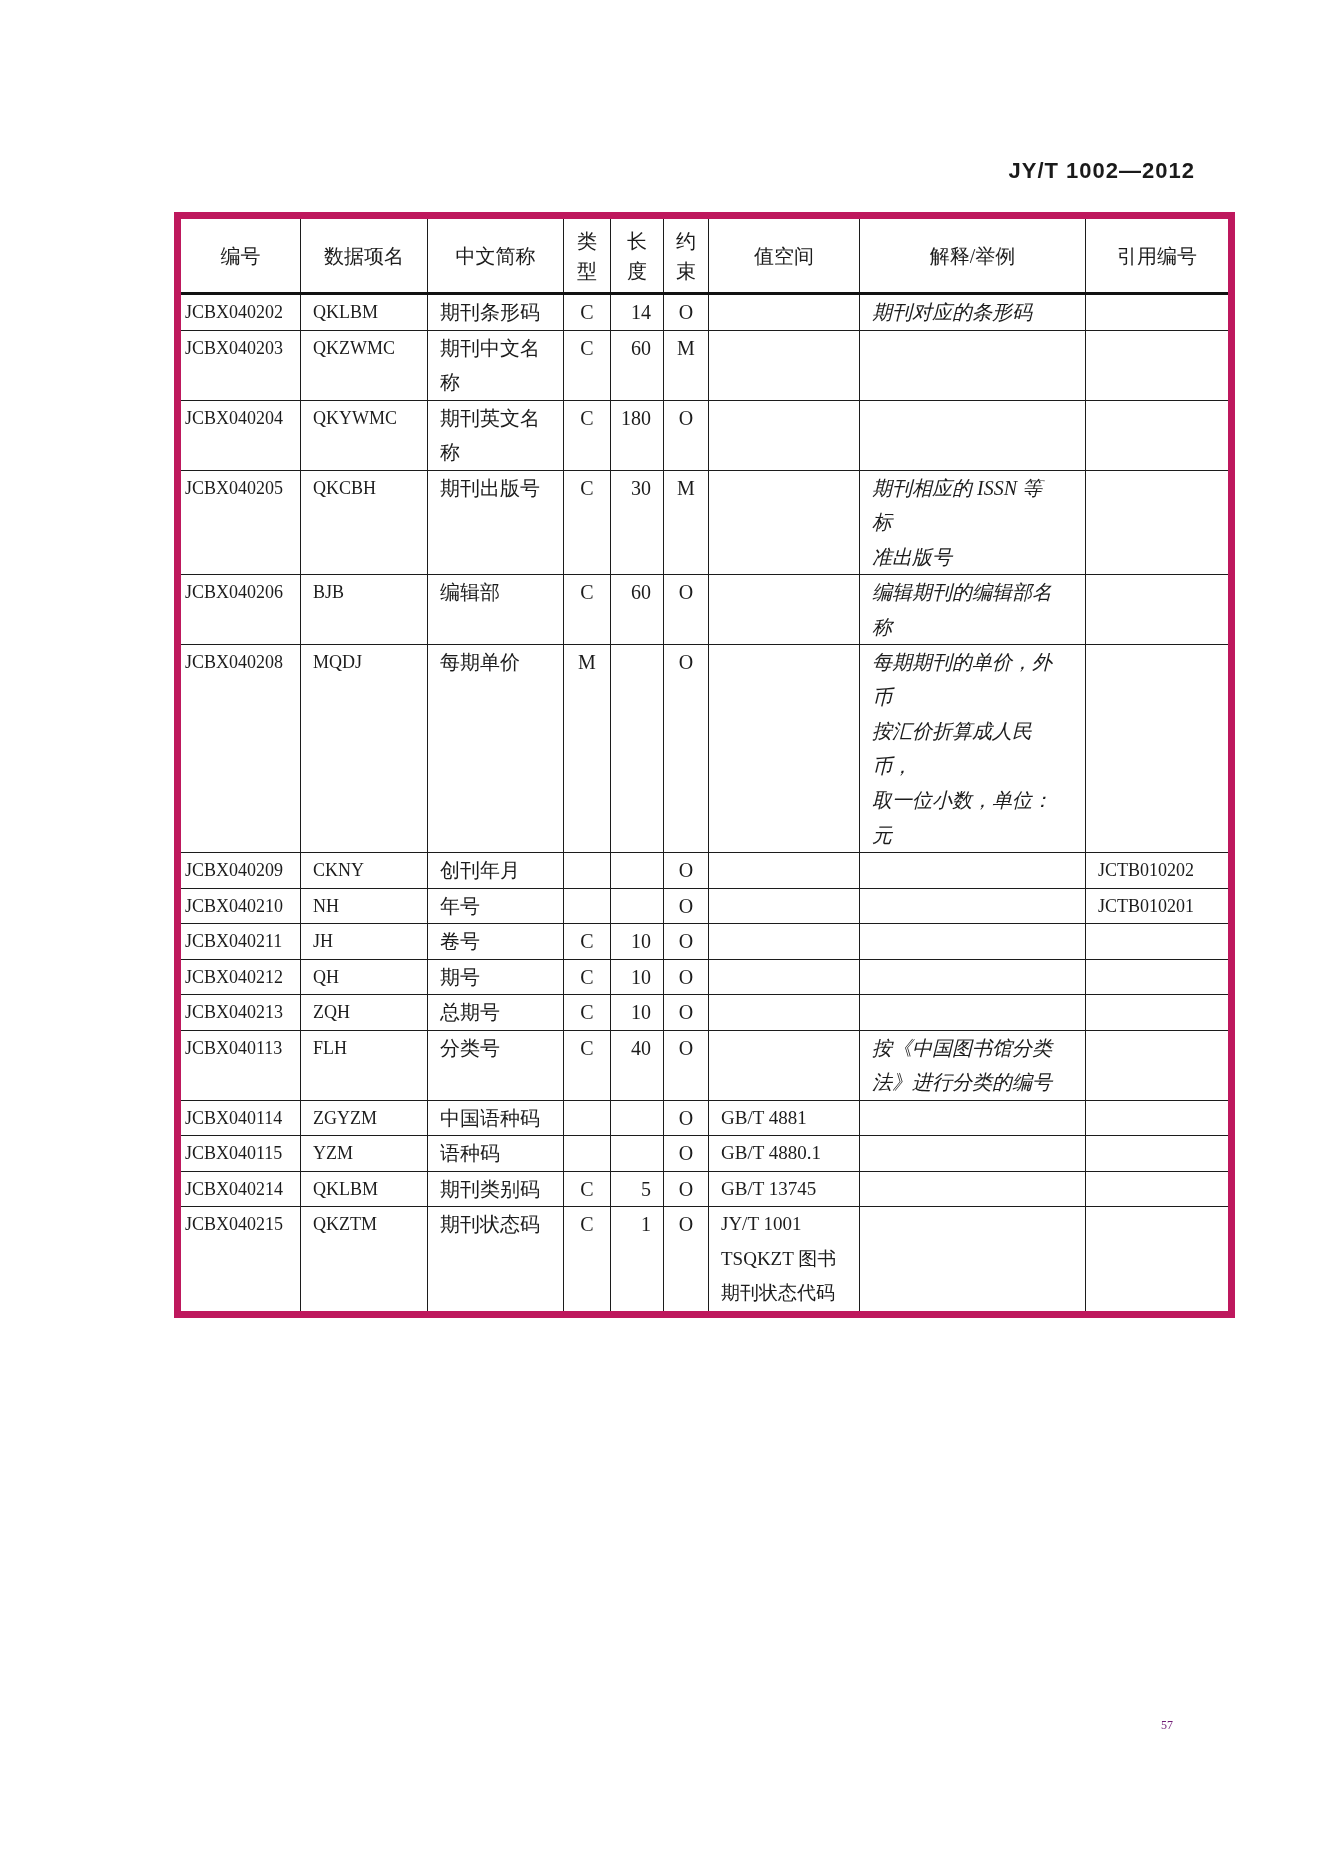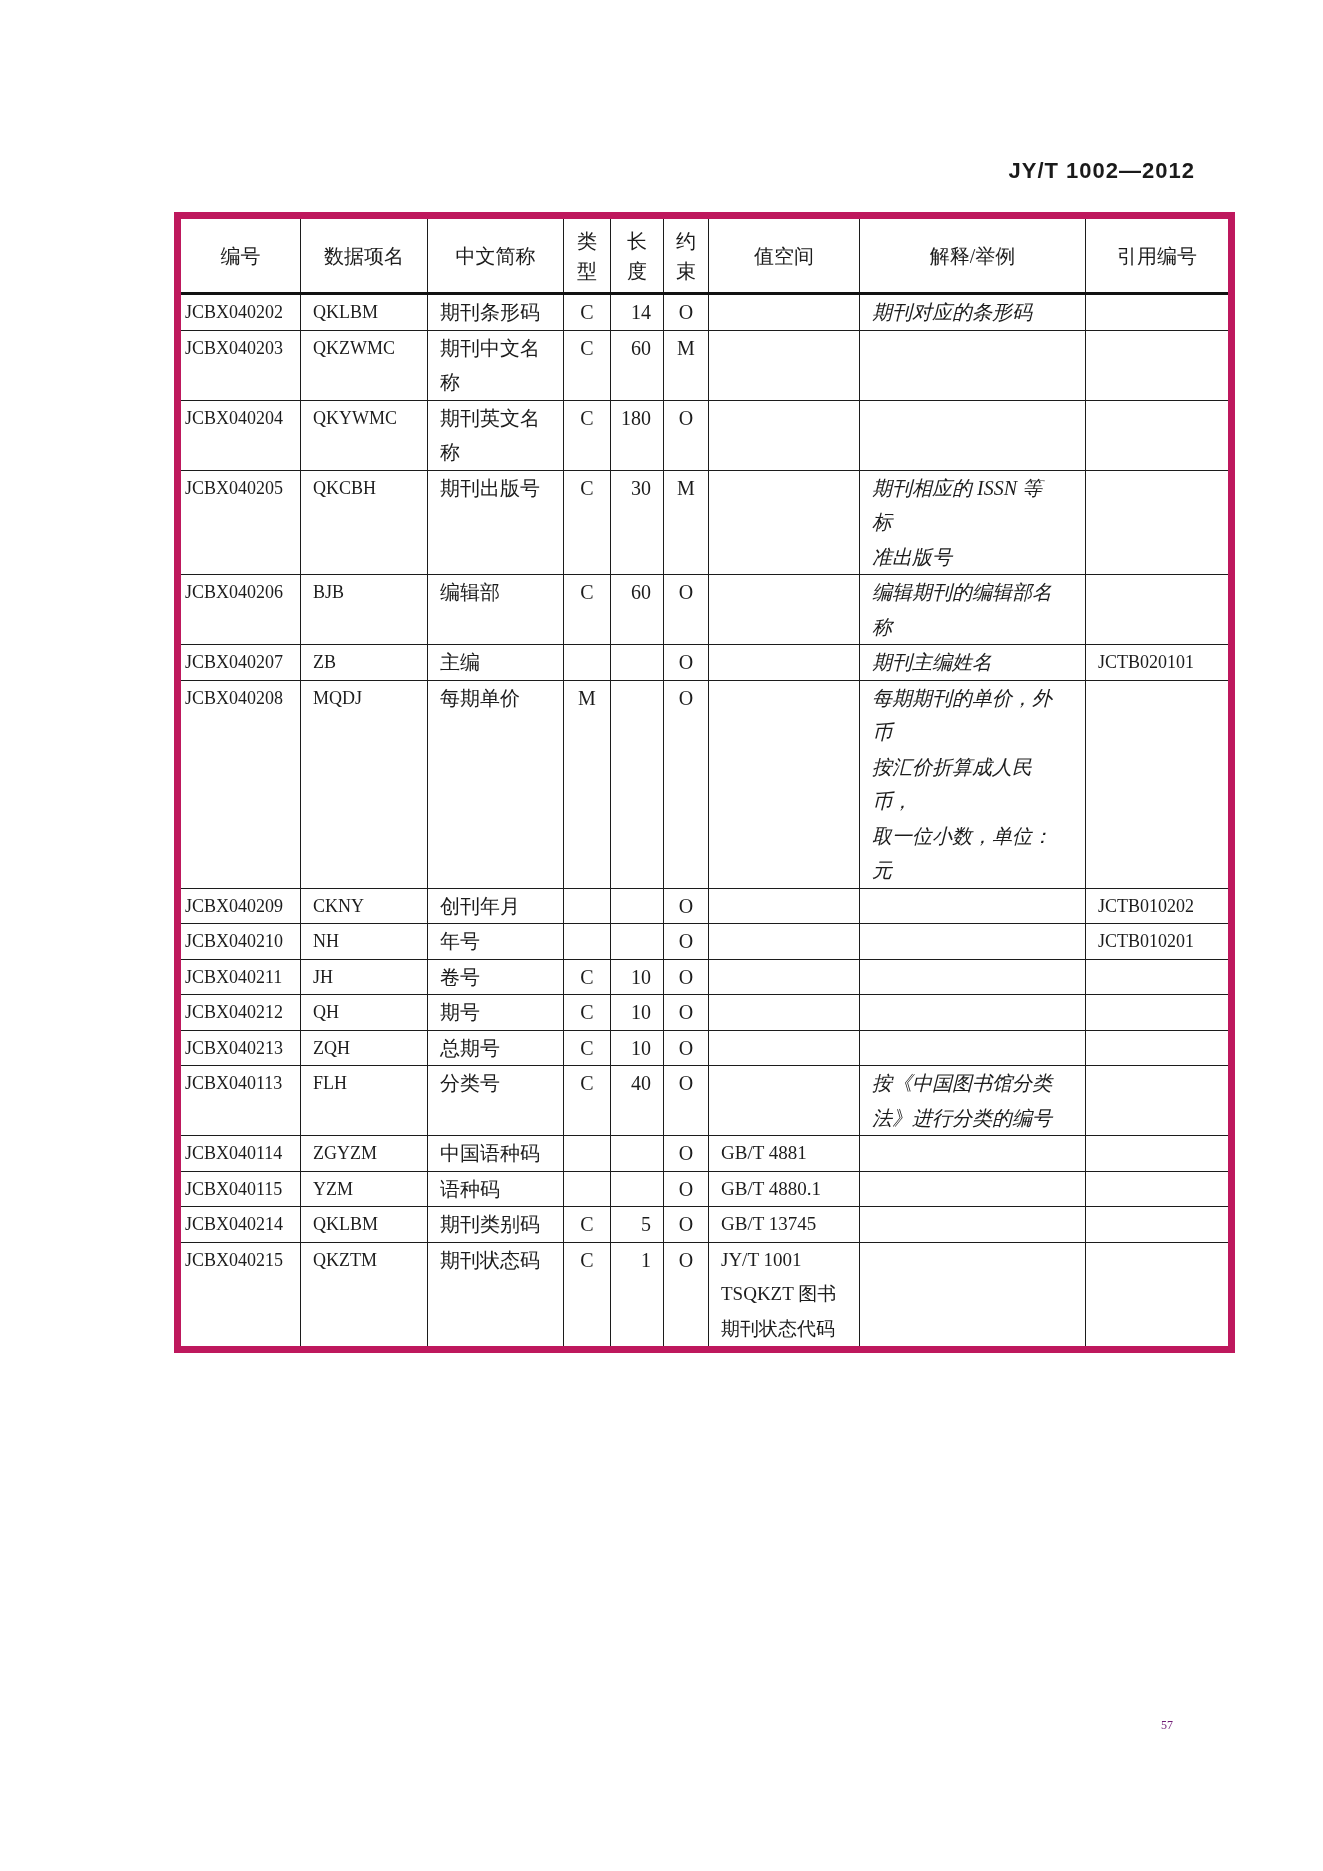--- a/index.html
+++ b/index.html
@@ -166,17 +166,6 @@
     <td class="c-ref"></td>
   </tr>
       <tr>
-    <td class="c-code">JCBX040207</td>
-    <td class="c-name">ZB</td>
-    <td class="c-cn">主编</td>
-    <td class="c-type"></td>
-    <td class="c-len"></td>
-    <td class="c-cons">O</td>
-    <td class="c-space"></td>
-    <td class="c-expl">期刊主编姓名</td>
-    <td class="c-ref">JCTB020101</td>
-  </tr>
-      <tr>
     <td class="c-code">JCBX040208</td>
     <td class="c-name">MQDJ</td>
     <td class="c-cn">每期单价</td>

